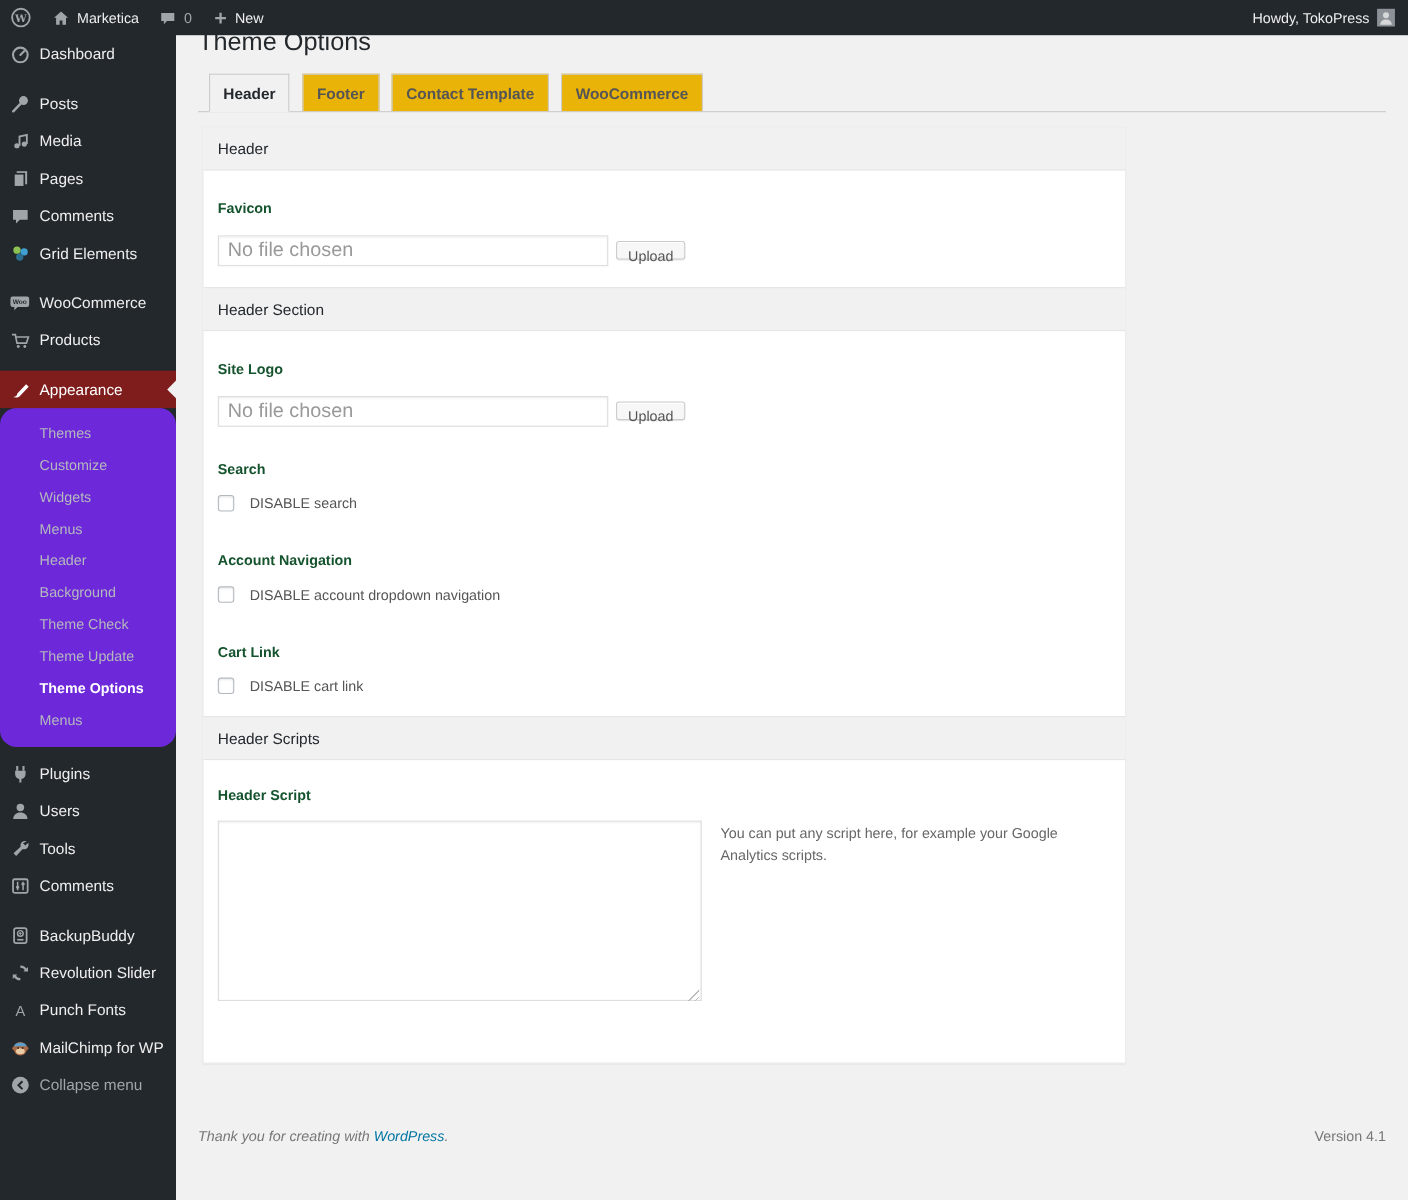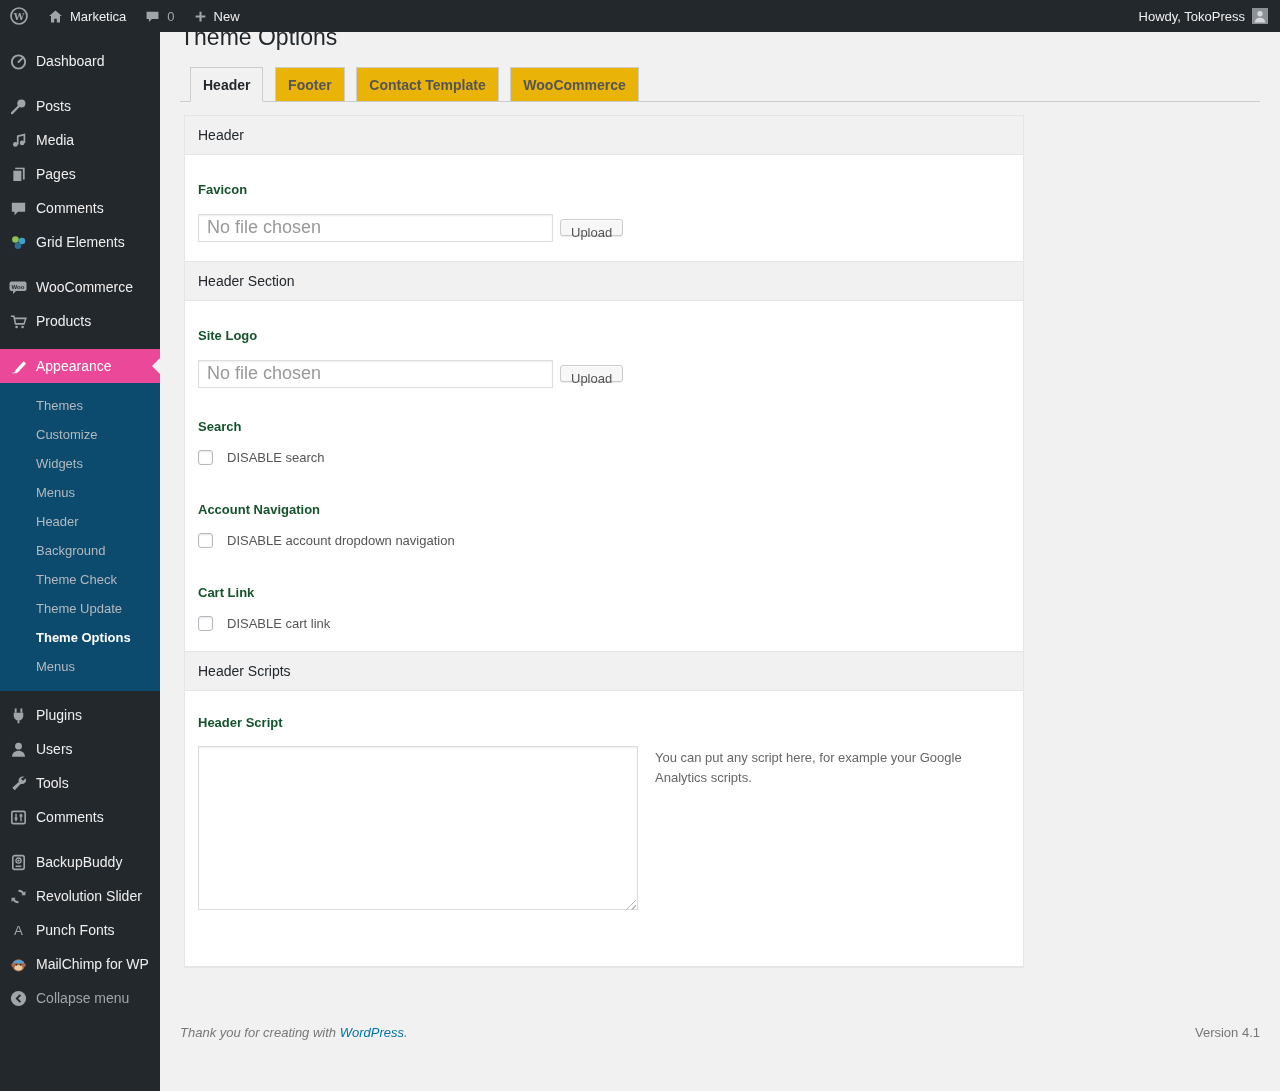--- a/index.html
+++ b/index.html
@@ -18,7 +18,7 @@
   .ab-right { margin-left:auto; padding-right:12px; display:flex; align-items:center; gap:7px; }
   .avatar { width:16px; height:16px; background:#8b9196; display:block; }
   
-  .sidebar { position:absolute; top:32px; bottom:0; left:0; width:160px; background:#23282d; }
+  .sidebar { position:absolute; top:20px; bottom:0; left:0; width:160px; background:#23282d; }
   .menu { padding-top:12px; }
   .menu-item { display:flex; align-items:center; height:34px; color:#eee; font-size:14px; cursor:pointer; position:relative; }
   .menu-item .ico { width:20px; height:20px; margin:0 8px; color:#a0a5aa; flex:none; display:flex; align-items:center; justify-content:center; }

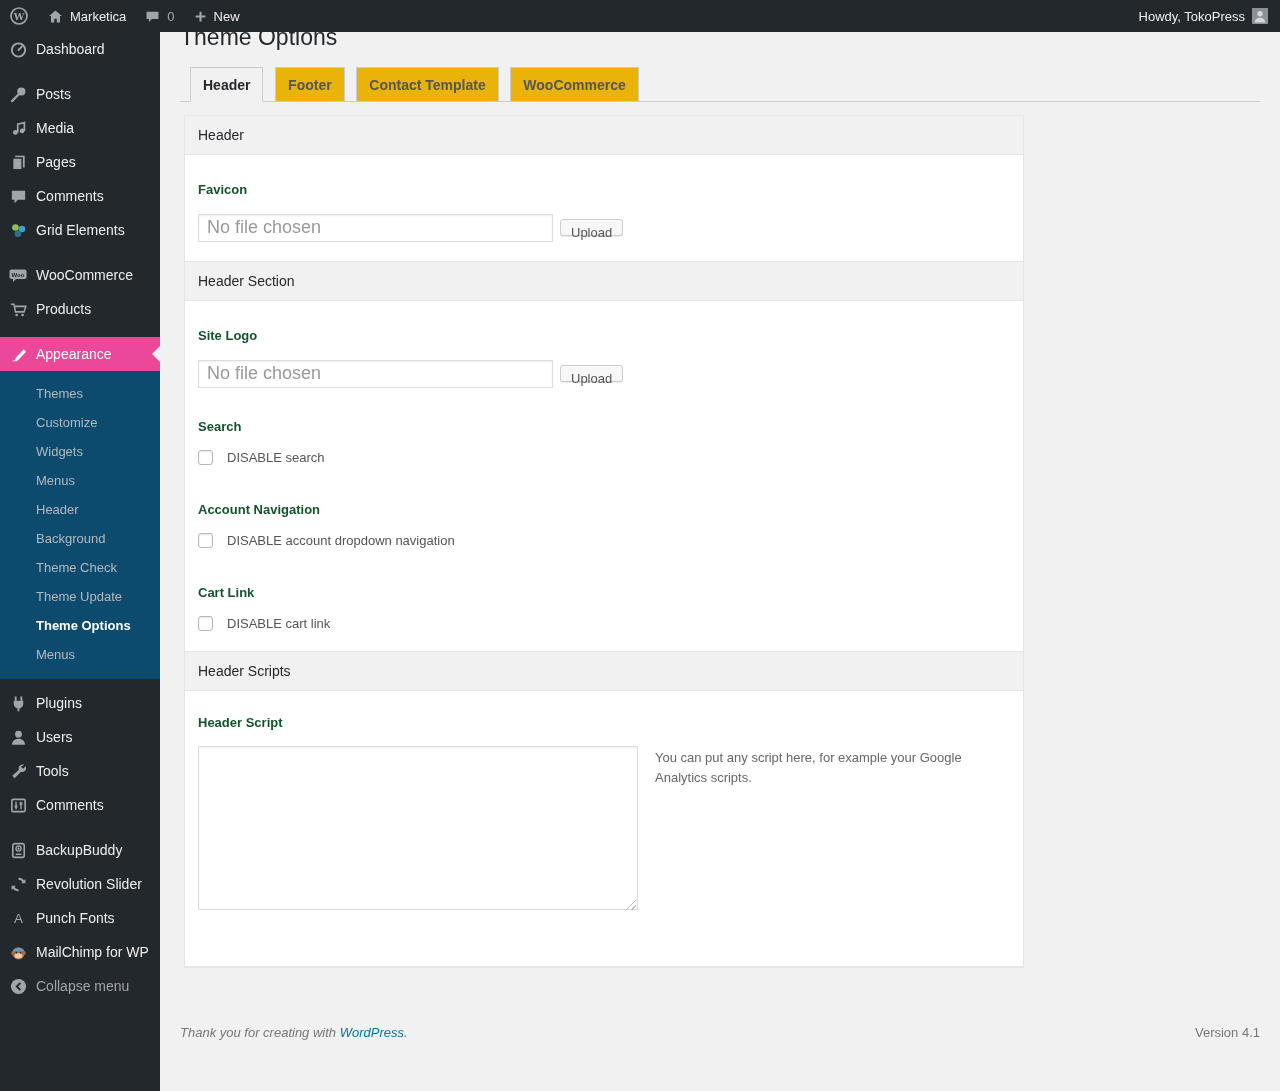--- a/index.html
+++ b/index.html
@@ -24,7 +24,7 @@
   .menu-item .ico { width:20px; height:20px; margin:0 8px; color:#a0a5aa; flex:none; display:flex; align-items:center; justify-content:center; }
   .menu-item .ico svg { display:block; }
   .gap { height:11px; }
-  .menu-item.active { background:#ec4899; color:#fff; }
+  .menu-item.active { background:#7f1d1d; color:#fff; }
   .menu-item.active .ico { color:#fff; }
   .menu-item.active::after { content:""; position:absolute; right:0; top:50%; margin-top:-8px;
     border:8px solid transparent; border-right-color:#f1f1f1; }

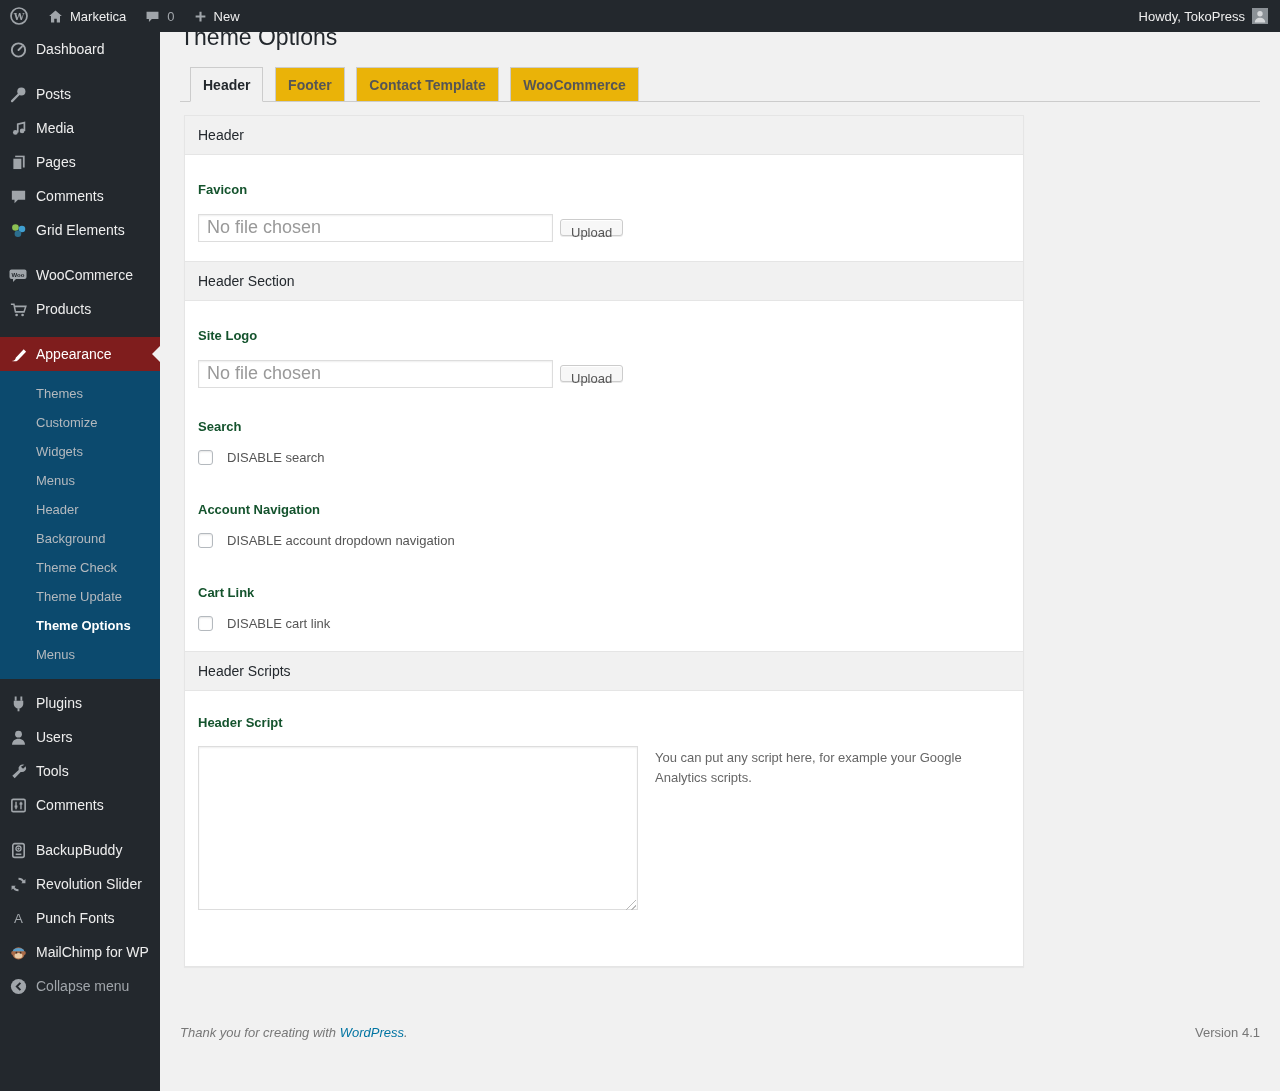--- a/index.html
+++ b/index.html
@@ -28,7 +28,7 @@
   .menu-item.active .ico { color:#fff; }
   .menu-item.active::after { content:""; position:absolute; right:0; top:50%; margin-top:-8px;
     border:8px solid transparent; border-right-color:#f1f1f1; }
-  .submenu { background:#0c4a6e; padding:8px 0 10px; }
+  .submenu { background:#6d28d9; padding:8px 0 10px;border-radius:15px; }
   .submenu-item { padding:7px 0 7px 36px; font-size:13px; color:#b4b9be; cursor:pointer; }
   .submenu-item.current { color:#fff; font-weight:bold; }
   .menu-item.collapse { color:#a0a5aa; margin-top:0; }

